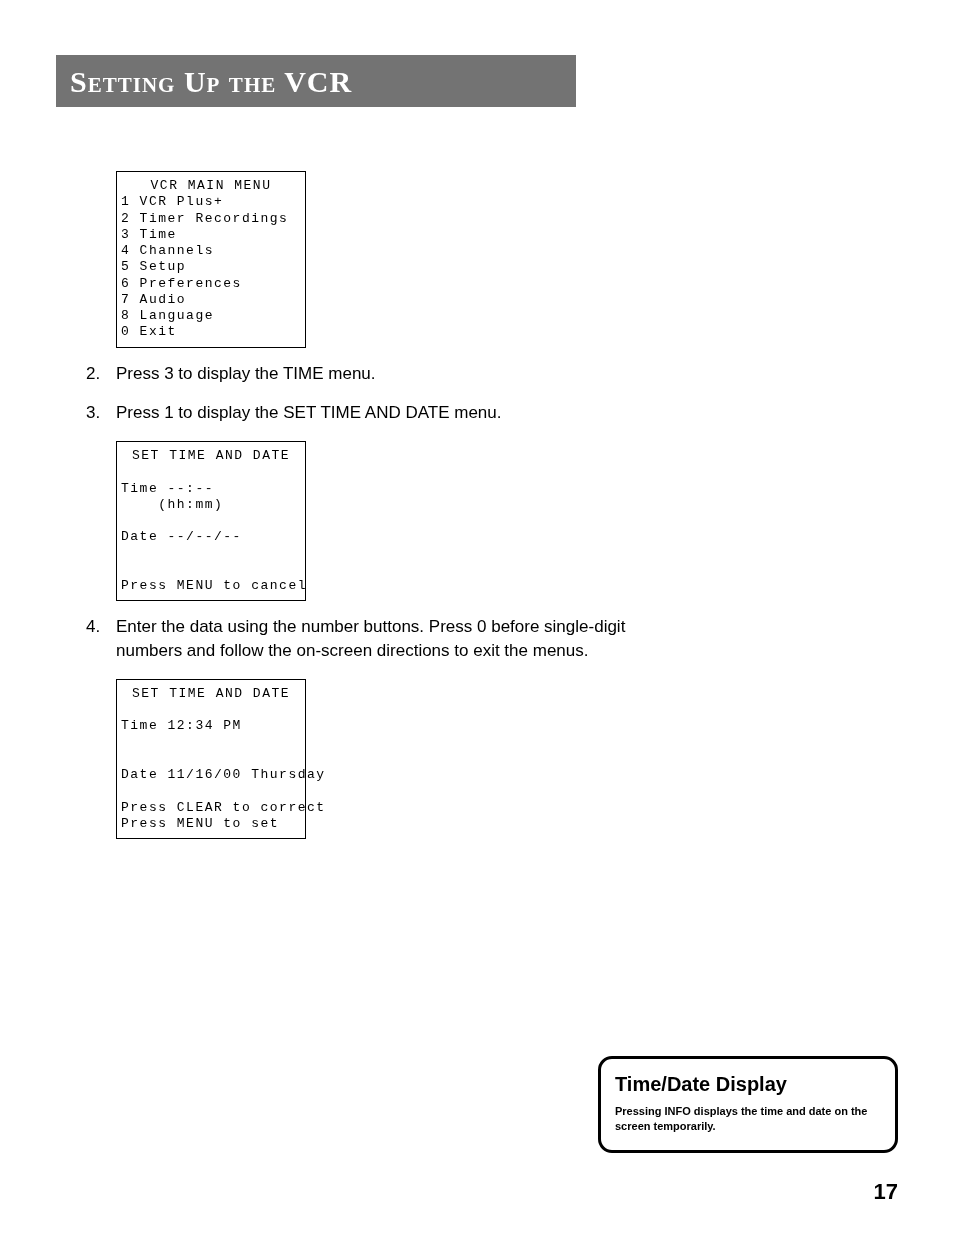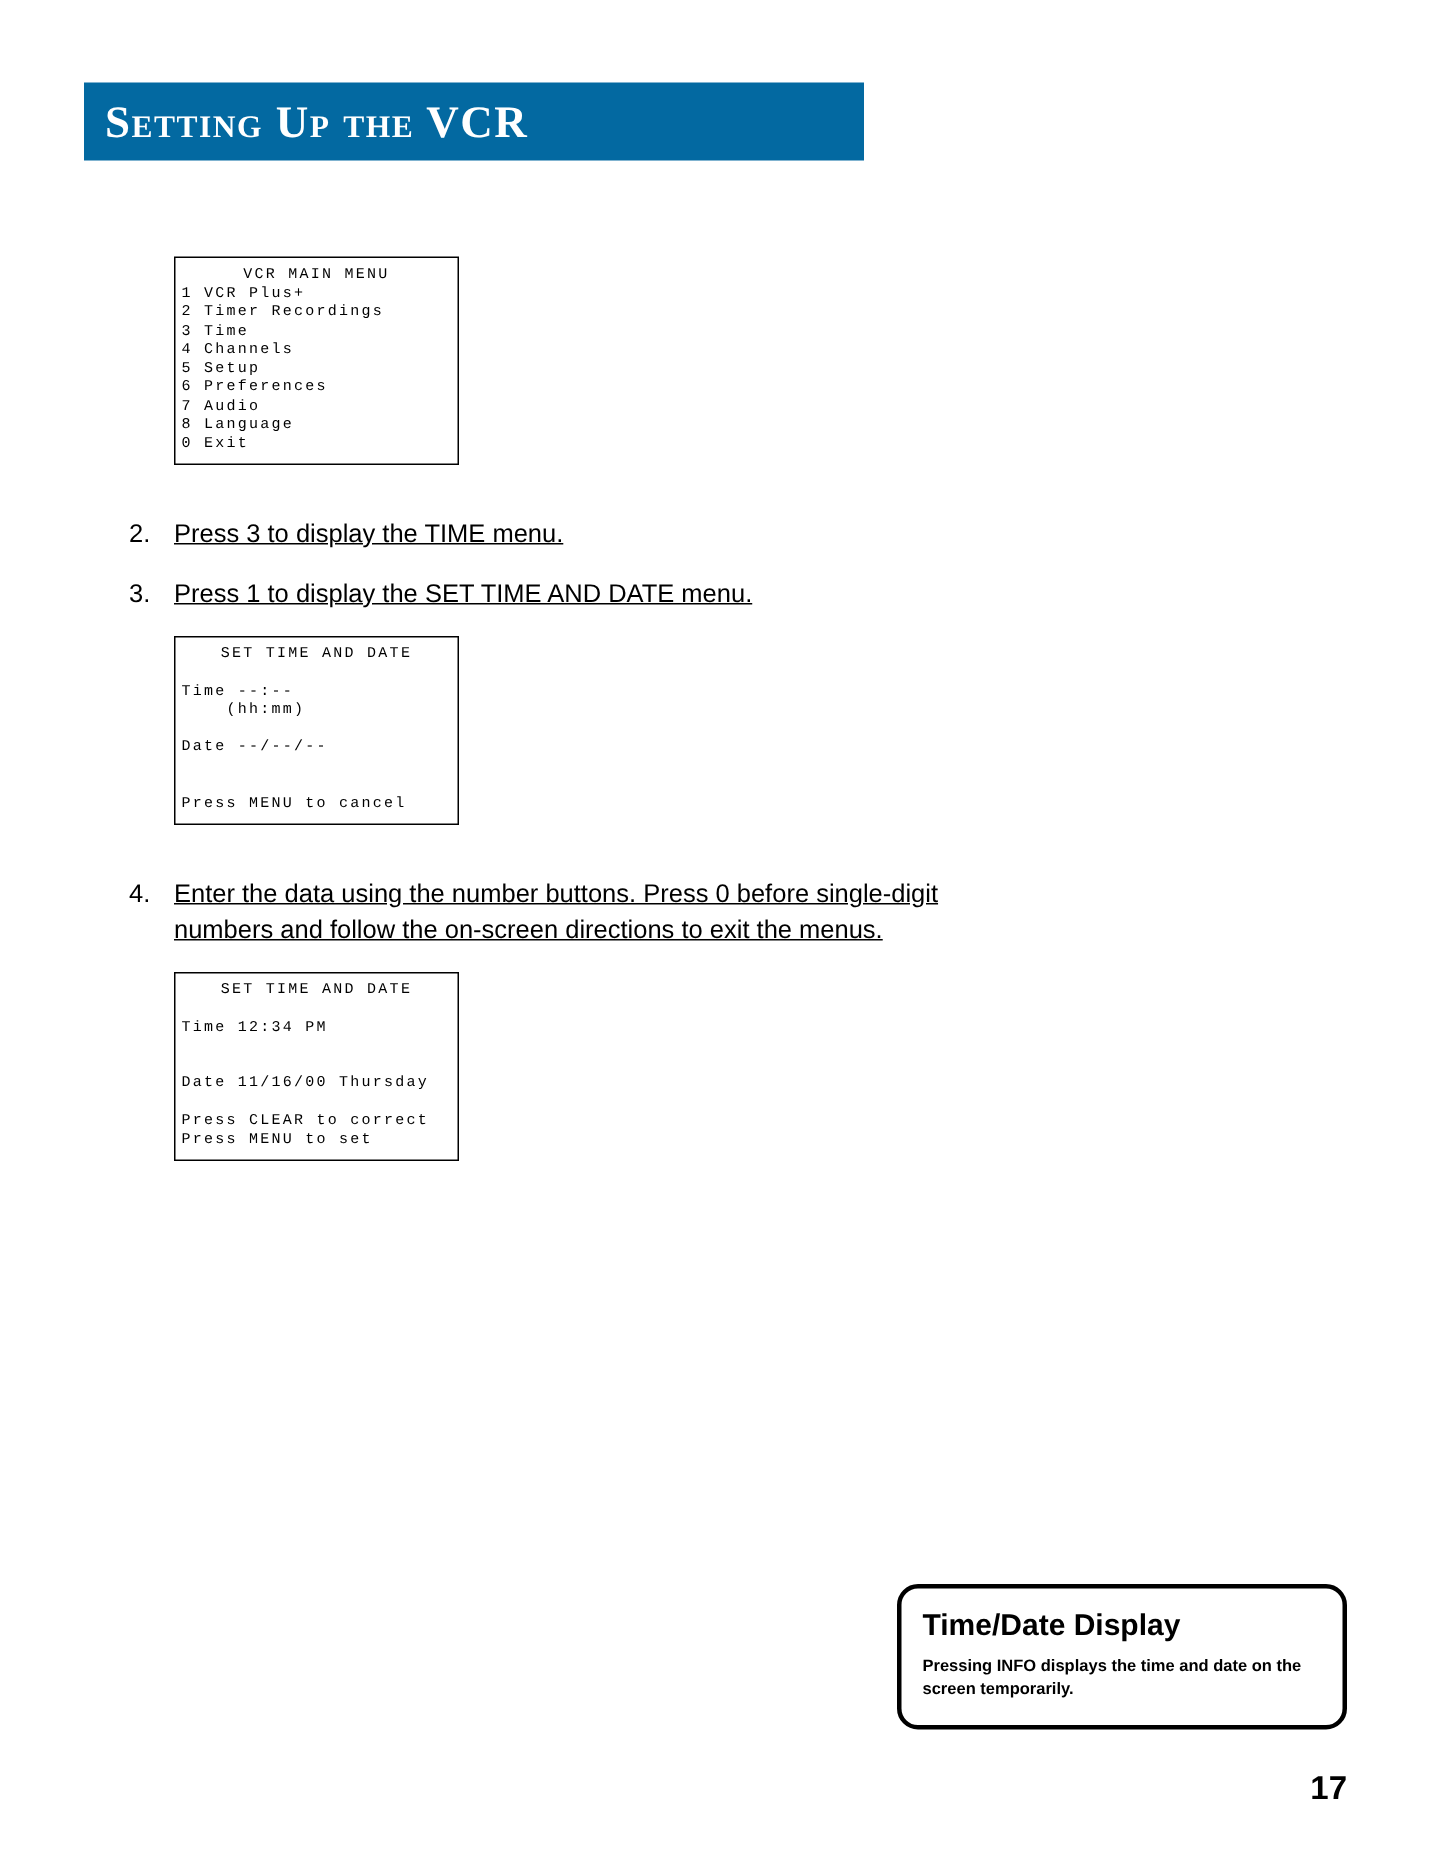--- a/index.html
+++ b/index.html
@@ -5,7 +5,7 @@
   * { box-sizing: border-box; margin: 0; padding: 0; }
   html, body { width: 954px; background: #fff; font-family: "Helvetica Neue", Helvetica, Arial, sans-serif; color: #000; }
   .page { width: 954px; min-height: 1235px; position: relative; padding: 55px 56px 40px 56px; }
-  .title-bar { background: #0369a1; color: #fff; padding: 10px 14px 8px 14px; width: 520px; }
+  .title-bar { background: #737373; color: #fff; padding: 10px 14px 8px 14px; width: 520px; }
   .title-bar h1 { font-family: Georgia, "Times New Roman", serif; font-size: 30px; font-weight: 700; letter-spacing: 1px; font-variant: small-caps; }
   .content { margin-top: 64px; margin-left: 30px; width: 560px; }
   .step { margin-bottom: 16px; }

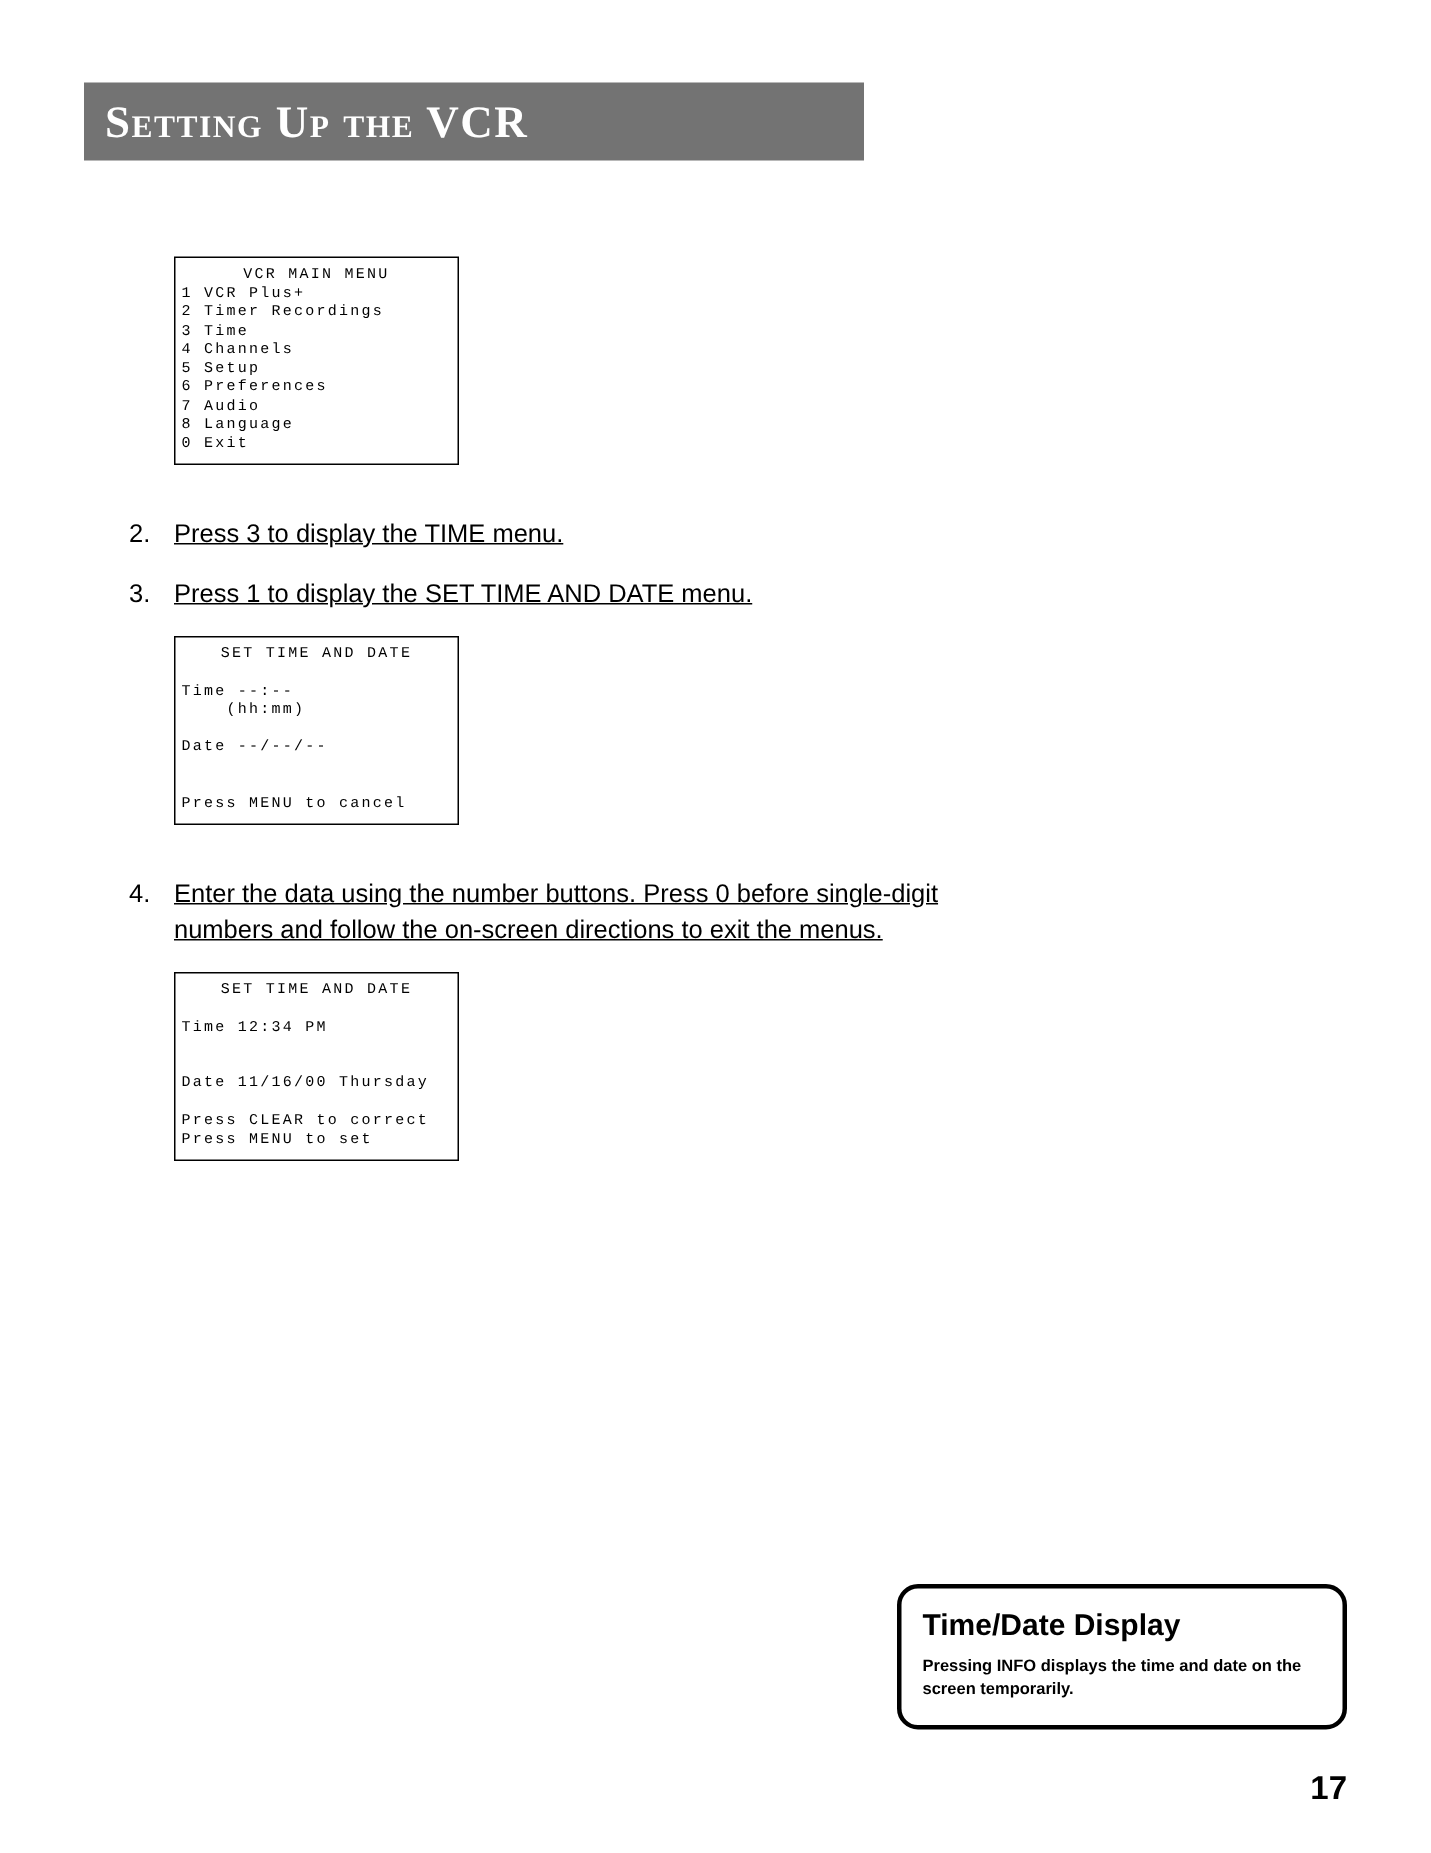--- a/index.html
+++ b/index.html
@@ -12,7 +12,7 @@
   .step-row { display: flex; font-size: 17px; line-height: 1.4; }
   .step-num { width: 30px; flex: 0 0 30px; }
   .step-text { flex: 1; text-decoration: underline; }
-  .screen { border: 1px solid #000; width: 190px; margin: 0 0 34px 30px; padding: 6px 4px 6px 4px; font-family: "Courier New", Courier, monospace; font-size: 10px; letter-spacing: 1.5px; line-height: 1.25; white-space: pre; }
+  .screen { border: 1px solid #000; width: 190px; margin: 0 0 14px 30px; padding: 6px 4px 6px 4px; font-family: "Courier New", Courier, monospace; font-size: 13px; letter-spacing: 1.5px; line-height: 1.25; white-space: pre; }
   .screen .center { text-align: center; display: block; }
   .tip-box { position: absolute; right: 56px; bottom: 82px; width: 300px; border: 3px solid #000; border-radius: 14px; padding: 14px 14px 16px 14px; }
   .tip-box h2 { font-size: 20px; font-weight: 700; margin-bottom: 8px; }

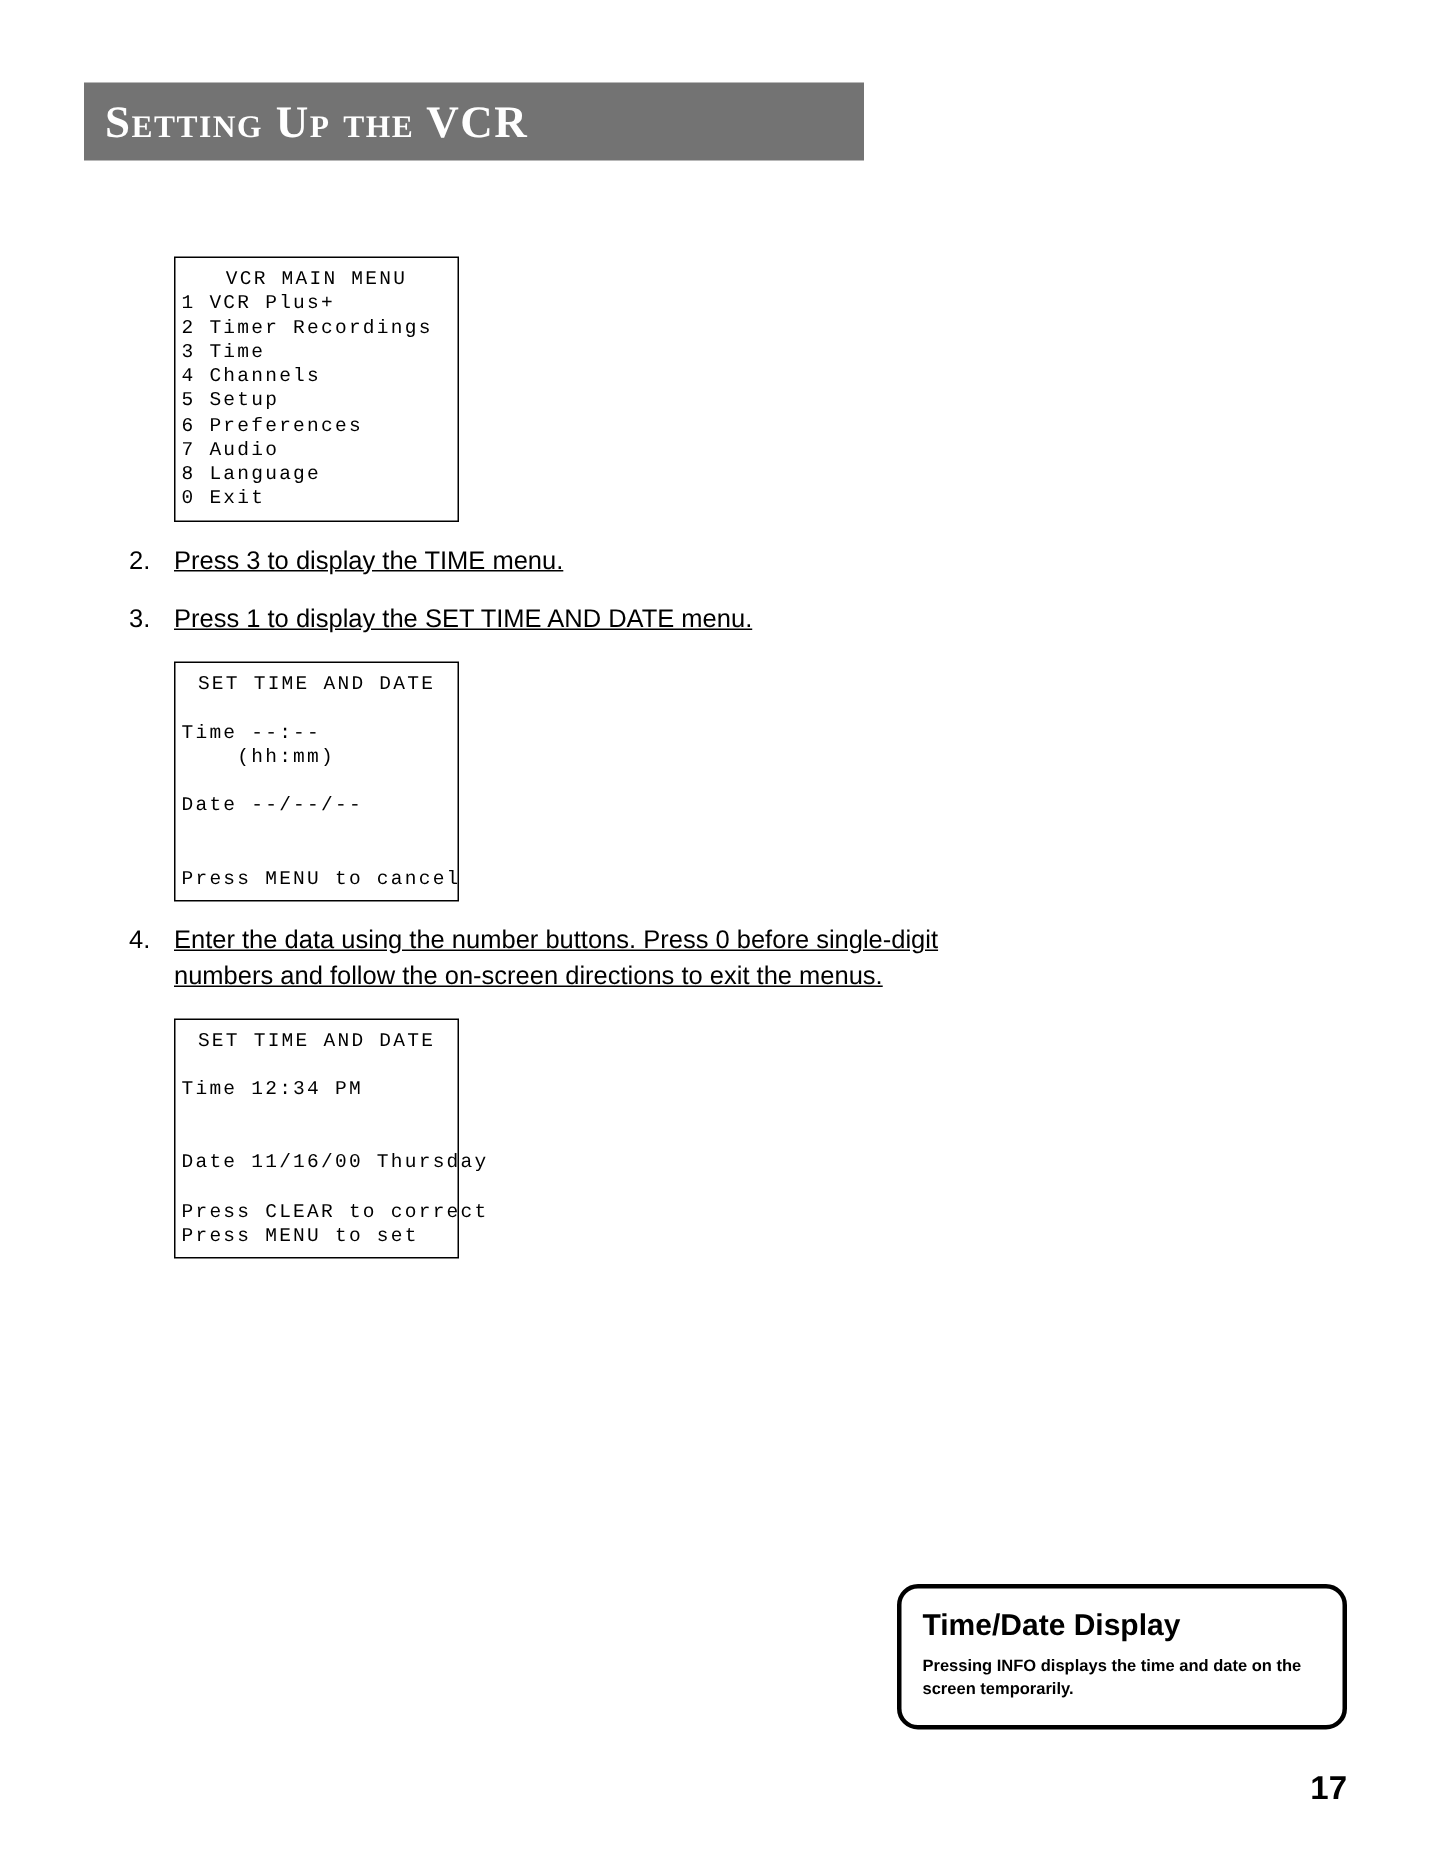--- a/index.html
+++ b/index.html
@@ -11,7 +11,7 @@
   .step { margin-bottom: 16px; }
   .step-row { display: flex; font-size: 17px; line-height: 1.4; }
   .step-num { width: 30px; flex: 0 0 30px; }
-  .step-text { flex: 1; text-decoration: underline; }
+  .step-text { flex: 1; }
   .screen { border: 1px solid #000; width: 190px; margin: 0 0 14px 30px; padding: 6px 4px 6px 4px; font-family: "Courier New", Courier, monospace; font-size: 13px; letter-spacing: 1.5px; line-height: 1.25; white-space: pre; }
   .screen .center { text-align: center; display: block; }
   .tip-box { position: absolute; right: 56px; bottom: 82px; width: 300px; border: 3px solid #000; border-radius: 14px; padding: 14px 14px 16px 14px; }

